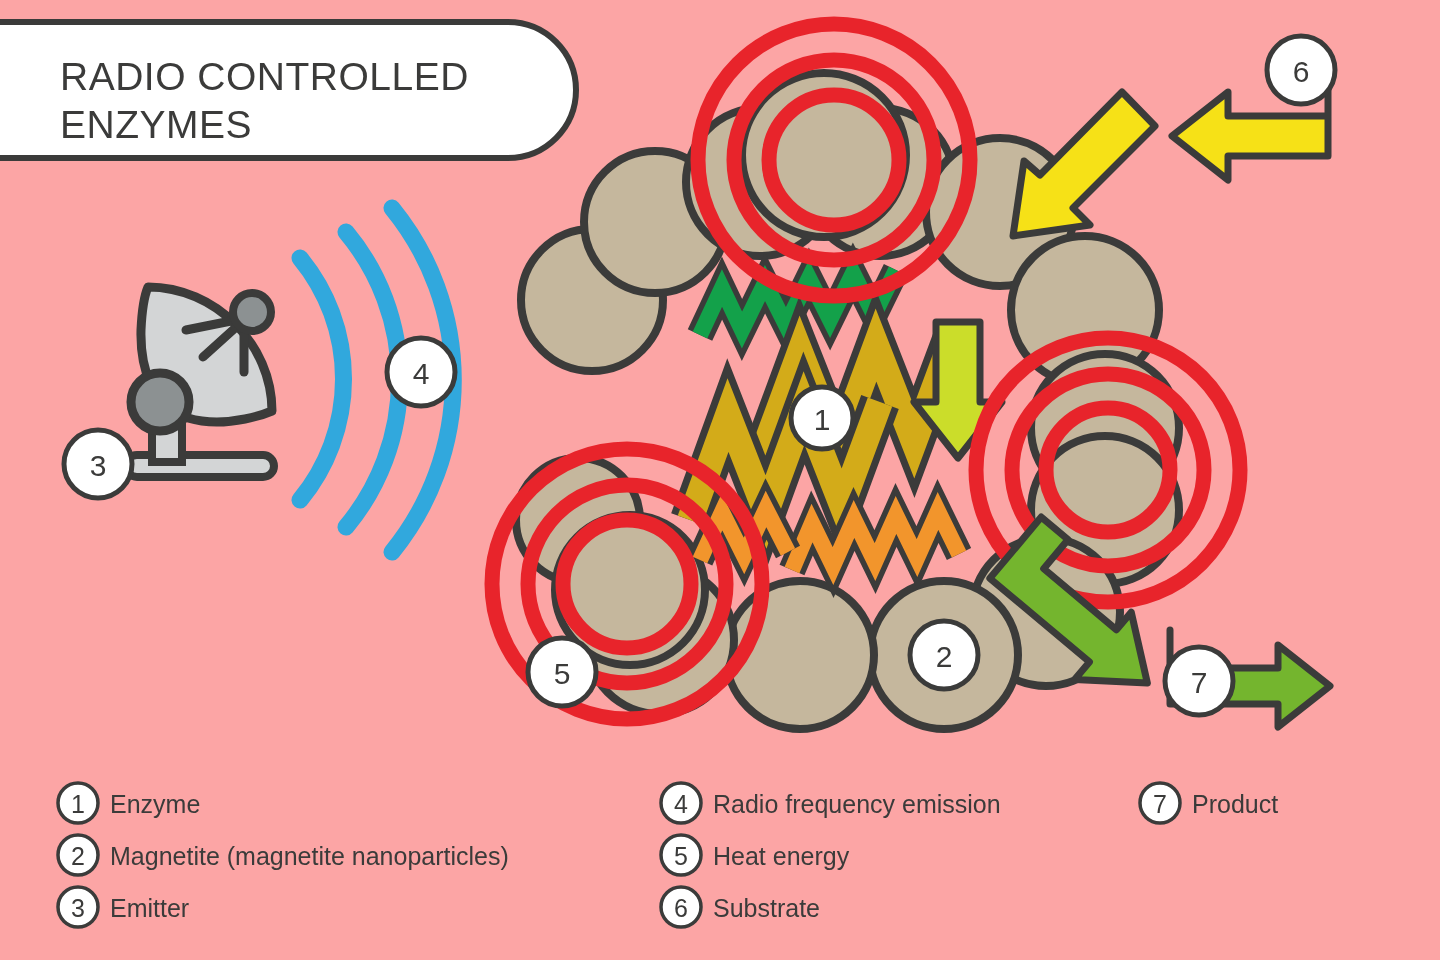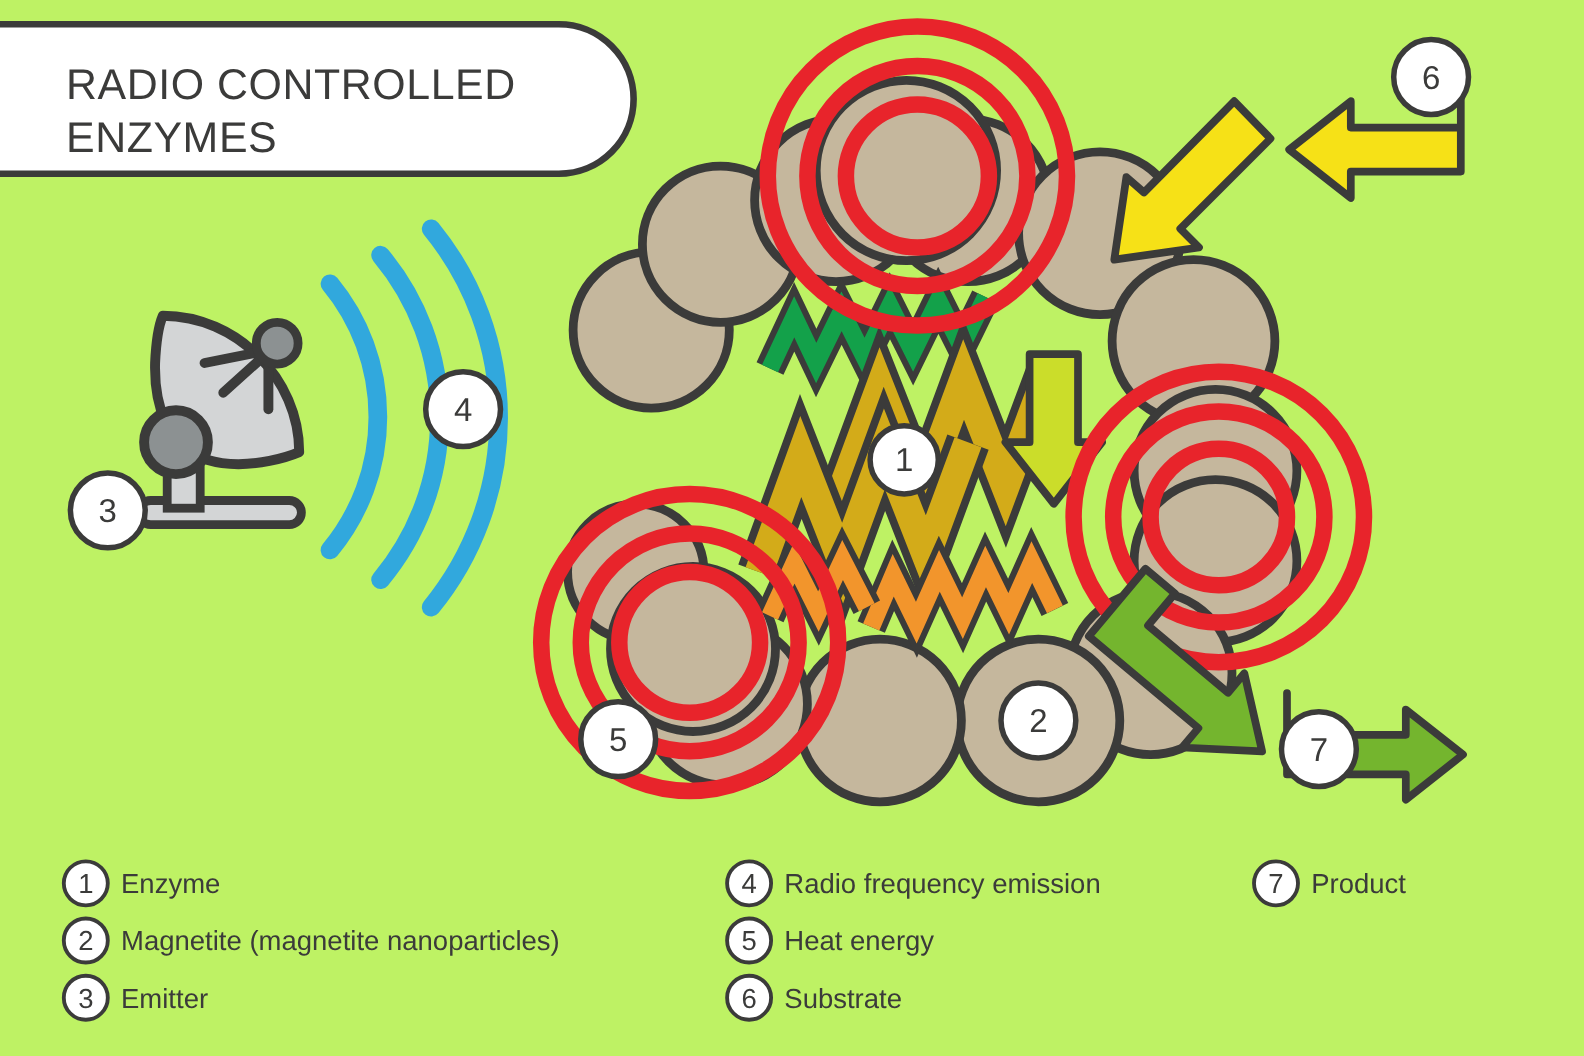--- a/index.html
+++ b/index.html
@@ -5,7 +5,7 @@
   html,body{margin:0;padding:0;background:#ffffff;}
   body{width:1440px;height:960px;overflow:hidden;
        font-family:"Liberation Sans", sans-serif;color:#3b3b3a;}
-  #stage{position:relative;width:1440px;height:960px;background:#bef264;}
+  #stage{position:relative;width:1440px;height:960px;background:#fca5a5;}
   svg#scene{position:absolute;inset:0;width:1440px;height:960px;display:block;}
   .ttl-text{font-family:"Liberation Sans", sans-serif;font-size:39px;font-weight:400;
             letter-spacing:.5px;fill:#3b3b3a;}

